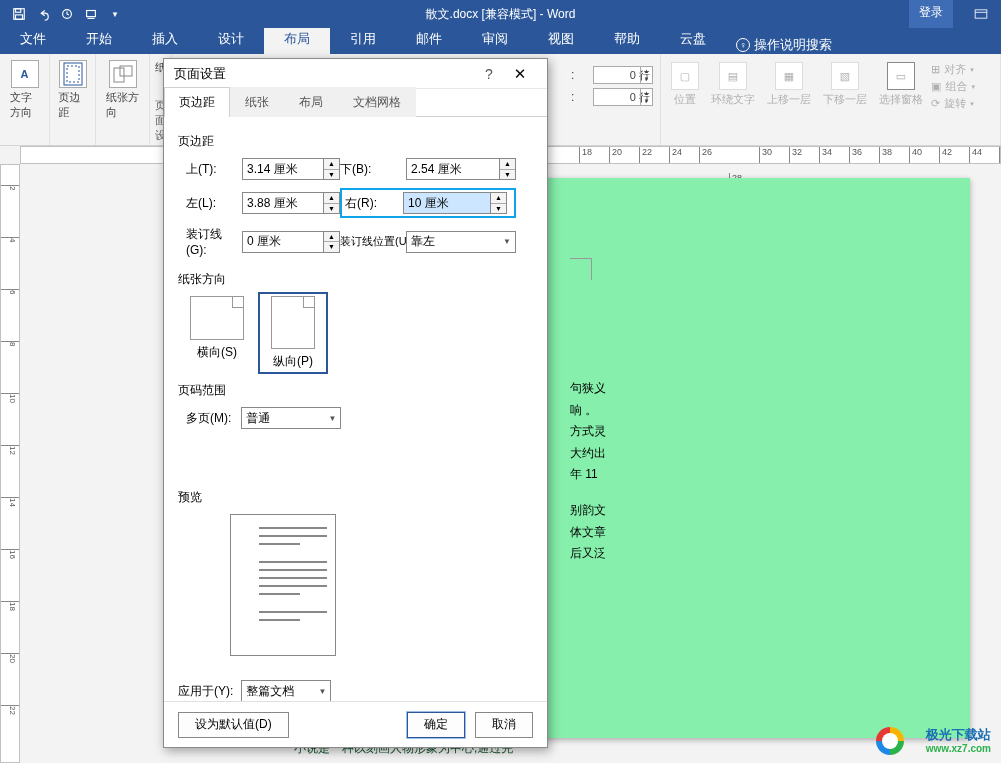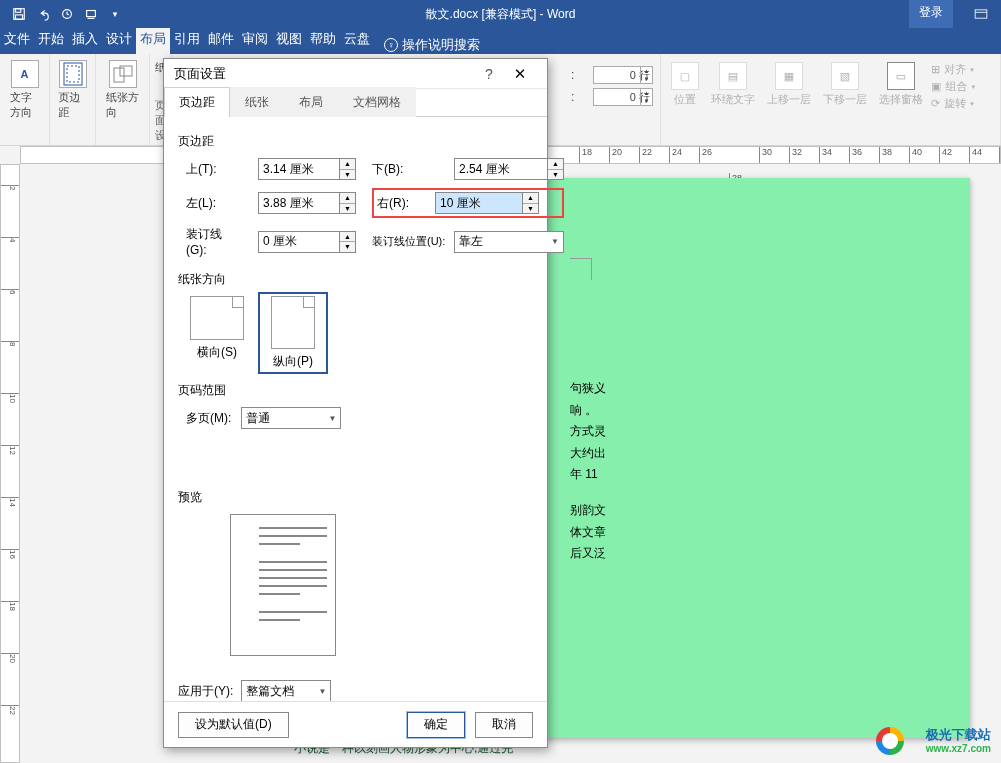--- a/index.html
+++ b/index.html
@@ -16,7 +16,7 @@
 
 
 .menubar { background: #2b579a; height: 26px; display: flex; align-items: flex-end; color: #fff; font-size: 13px; }
-.menubar .menu-item { padding: 5px 4px 6px; cursor: pointer; }
+.menubar .menu-item { padding: 5px 20px 6px; cursor: pointer; }
 .menubar .menu-item.active { background: #f3f3f3; color: #2b579a; }
 .menubar .tell-me { margin-left: 10px; display:flex; align-items:center; gap:4px; }
 .menubar .bulb { width:14px; height:14px; border:1px solid #fff; border-radius:50%; display:inline-flex; align-items:center; justify-content:center; font-size:9px;}

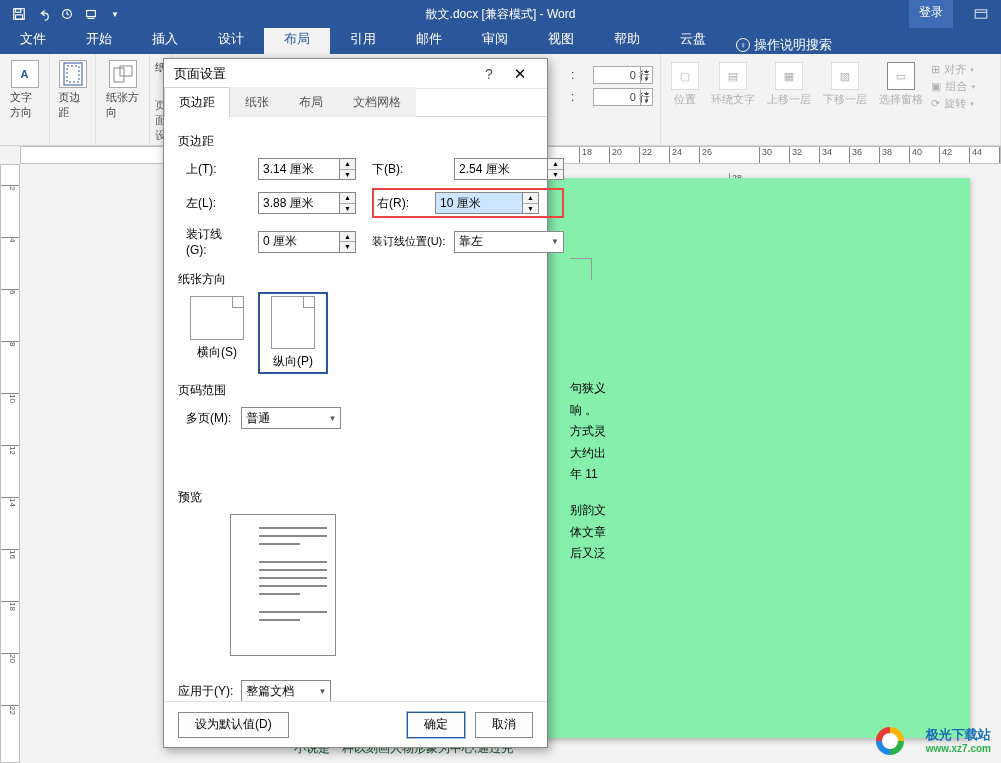--- a/index.html
+++ b/index.html
@@ -56,7 +56,7 @@
 
 .dlg-body { padding: 10px 14px; }
 .section-title { font-size: 12px; margin: 6px 0 8px; color:#000; }
-.form-grid { display:grid; grid-template-columns: 56px 98px 66px 110px; gap: 8px 16px; align-items:center;}
+.form-grid { display:grid; grid-template-columns: 56px 98px 66px 110px; gap: 8px 0; align-items:center;}
 .form-grid label { font-size:12px; }
 .spinbox { height: 22px; border:1px solid #888; background:#fff; display:flex; align-items:center; position:relative;}
 .spinbox input { border:none; outline:none; width: calc(100% - 16px); padding: 0 4px; font-size:12px; height:100%; }

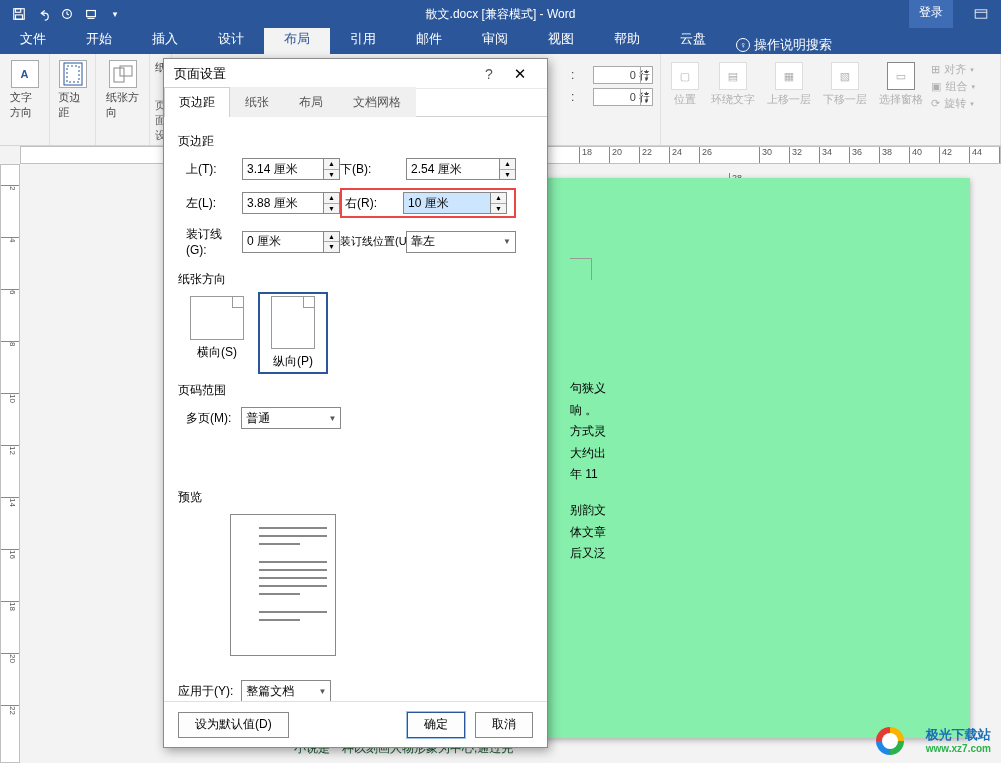--- a/index.html
+++ b/index.html
@@ -68,7 +68,7 @@
 .combo .cv { font-size:12px; }
 .combo .dd { font-size:8px; color:#555; }
 
-.highlight-red { border: 2px solid #ef4444; padding: 2px 3px; display: inline-grid; grid-template-columns: 54px 104px; gap: 4px; align-items: center; }
+.highlight-red { border: 2px solid #0ea5e9; padding: 2px 3px; display: inline-grid; grid-template-columns: 54px 104px; gap: 4px; align-items: center; }
 
 .orient-row { display:flex; gap:14px; margin-top:6px;}
 .orient-card { width:62px; height:74px; display:flex; flex-direction:column; align-items:center; gap:4px; cursor:pointer;}

